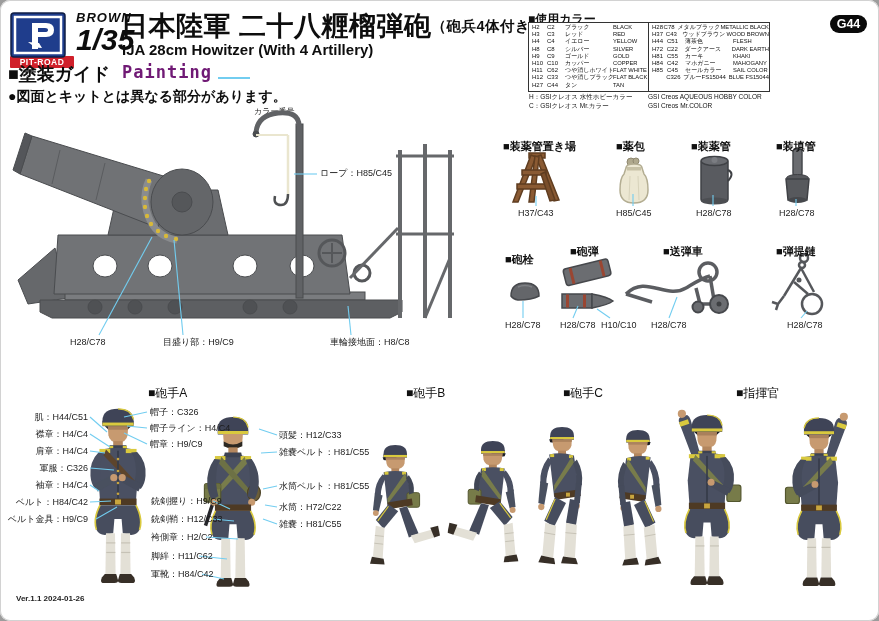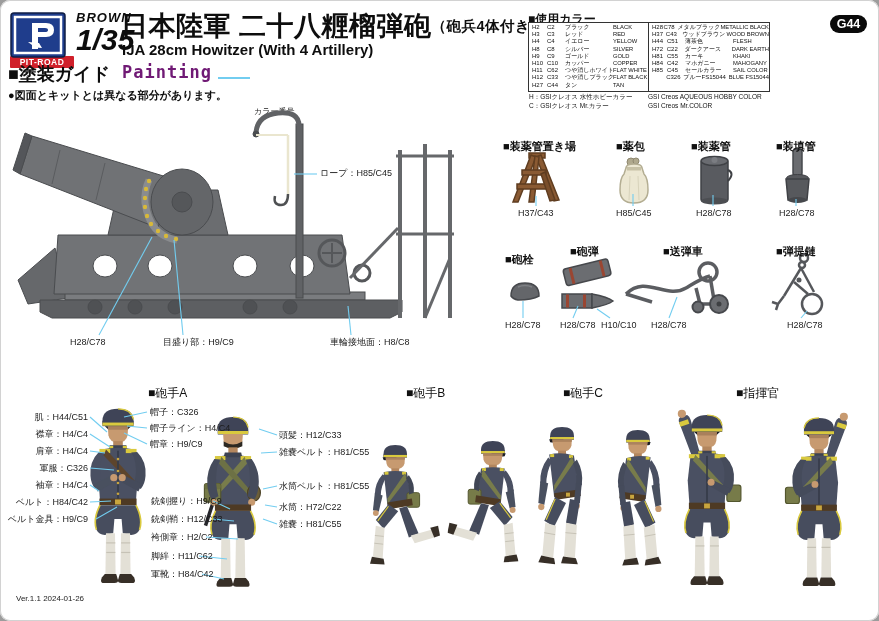--- a/index.html
+++ b/index.html
@@ -14,7 +14,7 @@
   .guide-jp{position:absolute;left:8px;top:62px;font-size:18px;font-weight:900;color:#0d0d0d;}
   .guide-en{position:absolute;left:122px;top:62px;font-size:17px;font-weight:bold;font-family:"DejaVu Sans Mono","Liberation Mono",monospace;letter-spacing:1px;color:#701a75;}
   .color-num{position:absolute;left:254px;top:70px;font-size:8px;color:#222;margin-top:36px;}
-  .note{position:absolute;left:8px;top:88px;font-size:11px;font-weight:bold;color:#0d0d0d;}
+  .note{position:absolute;left:8px;top:88px;font-size:14px;font-weight:bold;color:#0d0d0d;}
   .scale-wrap{position:absolute;left:76px;top:11px;color:#0d0d0d;font-style:italic;font-weight:900;line-height:1;}
   .scale-l{font-size:13px;display:block;letter-spacing:1px;}
   .scale-v{font-size:30px;display:block;margin-top:1px;text-align:right;}

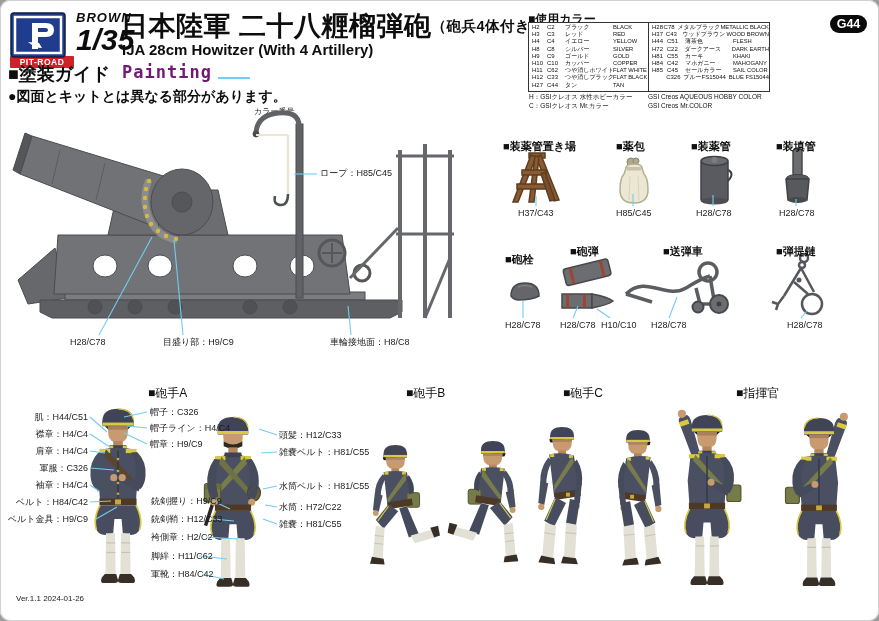--- a/index.html
+++ b/index.html
@@ -34,7 +34,7 @@
   .cfoot .fj{width:119px;}
   .leader{stroke:#72cdf0;stroke-width:1.1;}
   .guide-line{position:absolute;left:218px;top:77px;width:32px;height:1.5px;background:#72cdf0;}
-  .ver{position:absolute;left:16px;top:594px;font-size:8px;font-weight:normal;color:#222;}
+  .ver{position:absolute;left:16px;top:594px;font-size:8px;font-weight:bold;color:#222;}
   svg.art{position:absolute;z-index:2;}
   .overlay{position:absolute;left:0;top:0;width:879px;height:621px;z-index:5;pointer-events:none;}
 </style>

